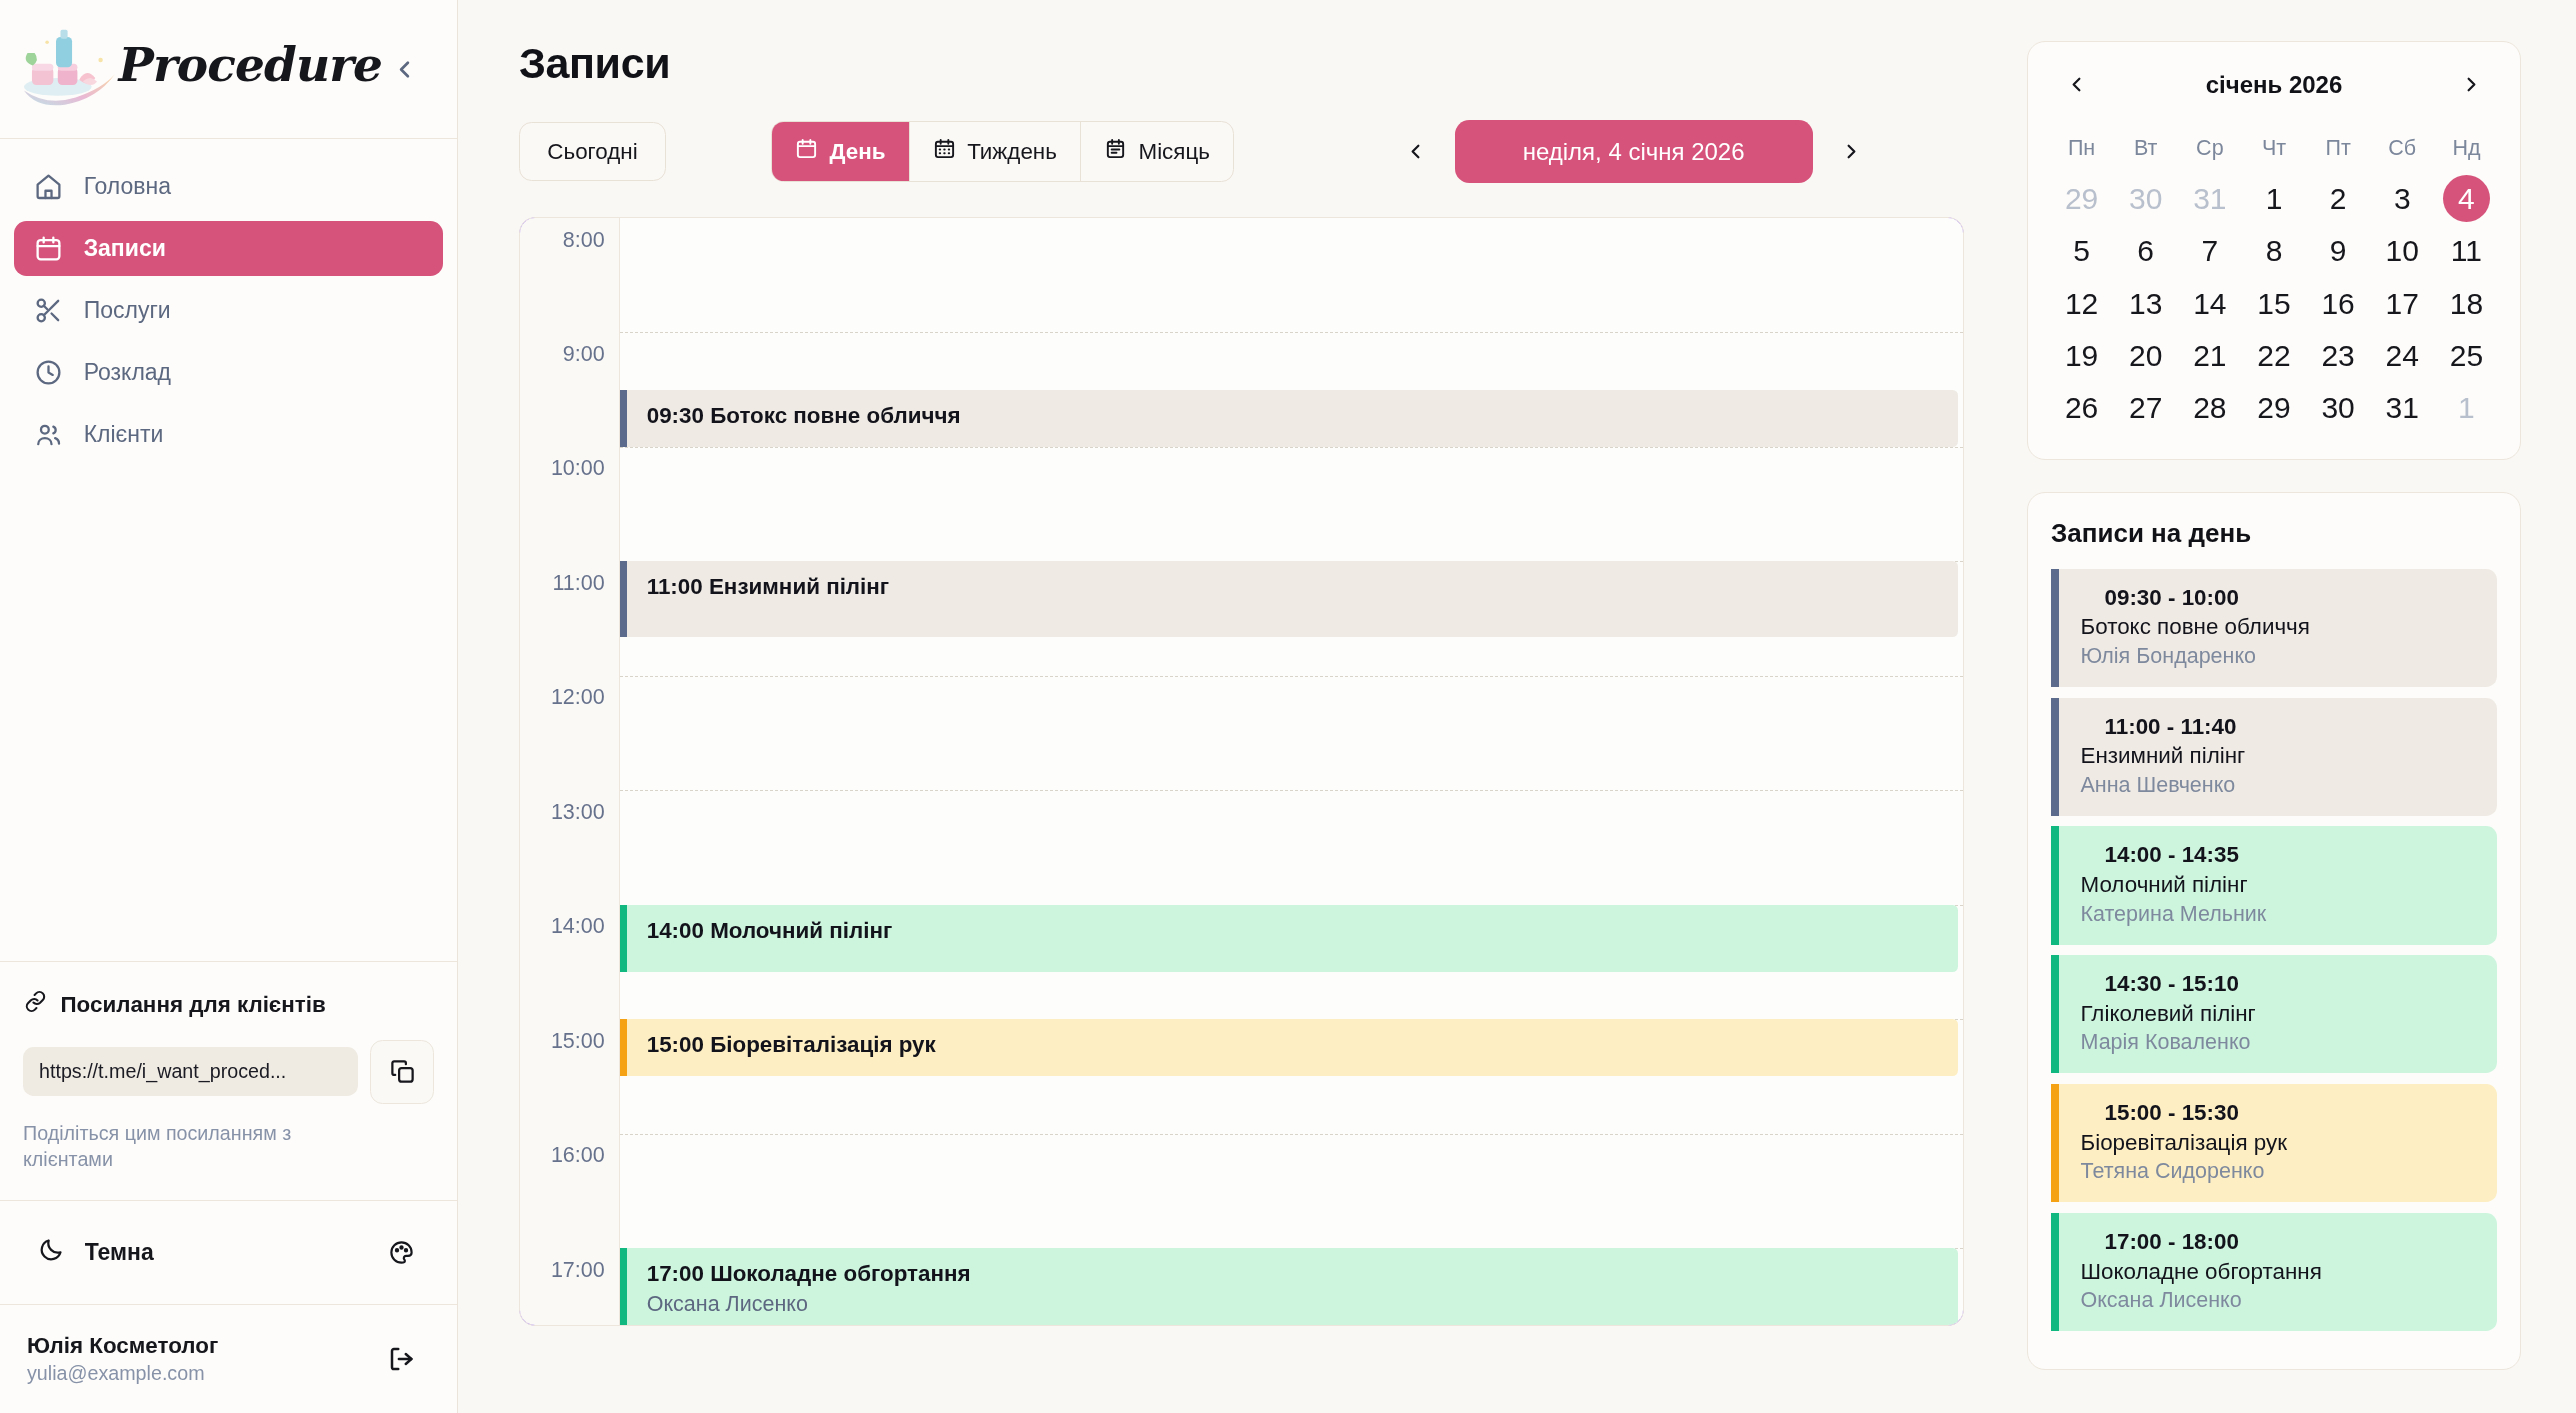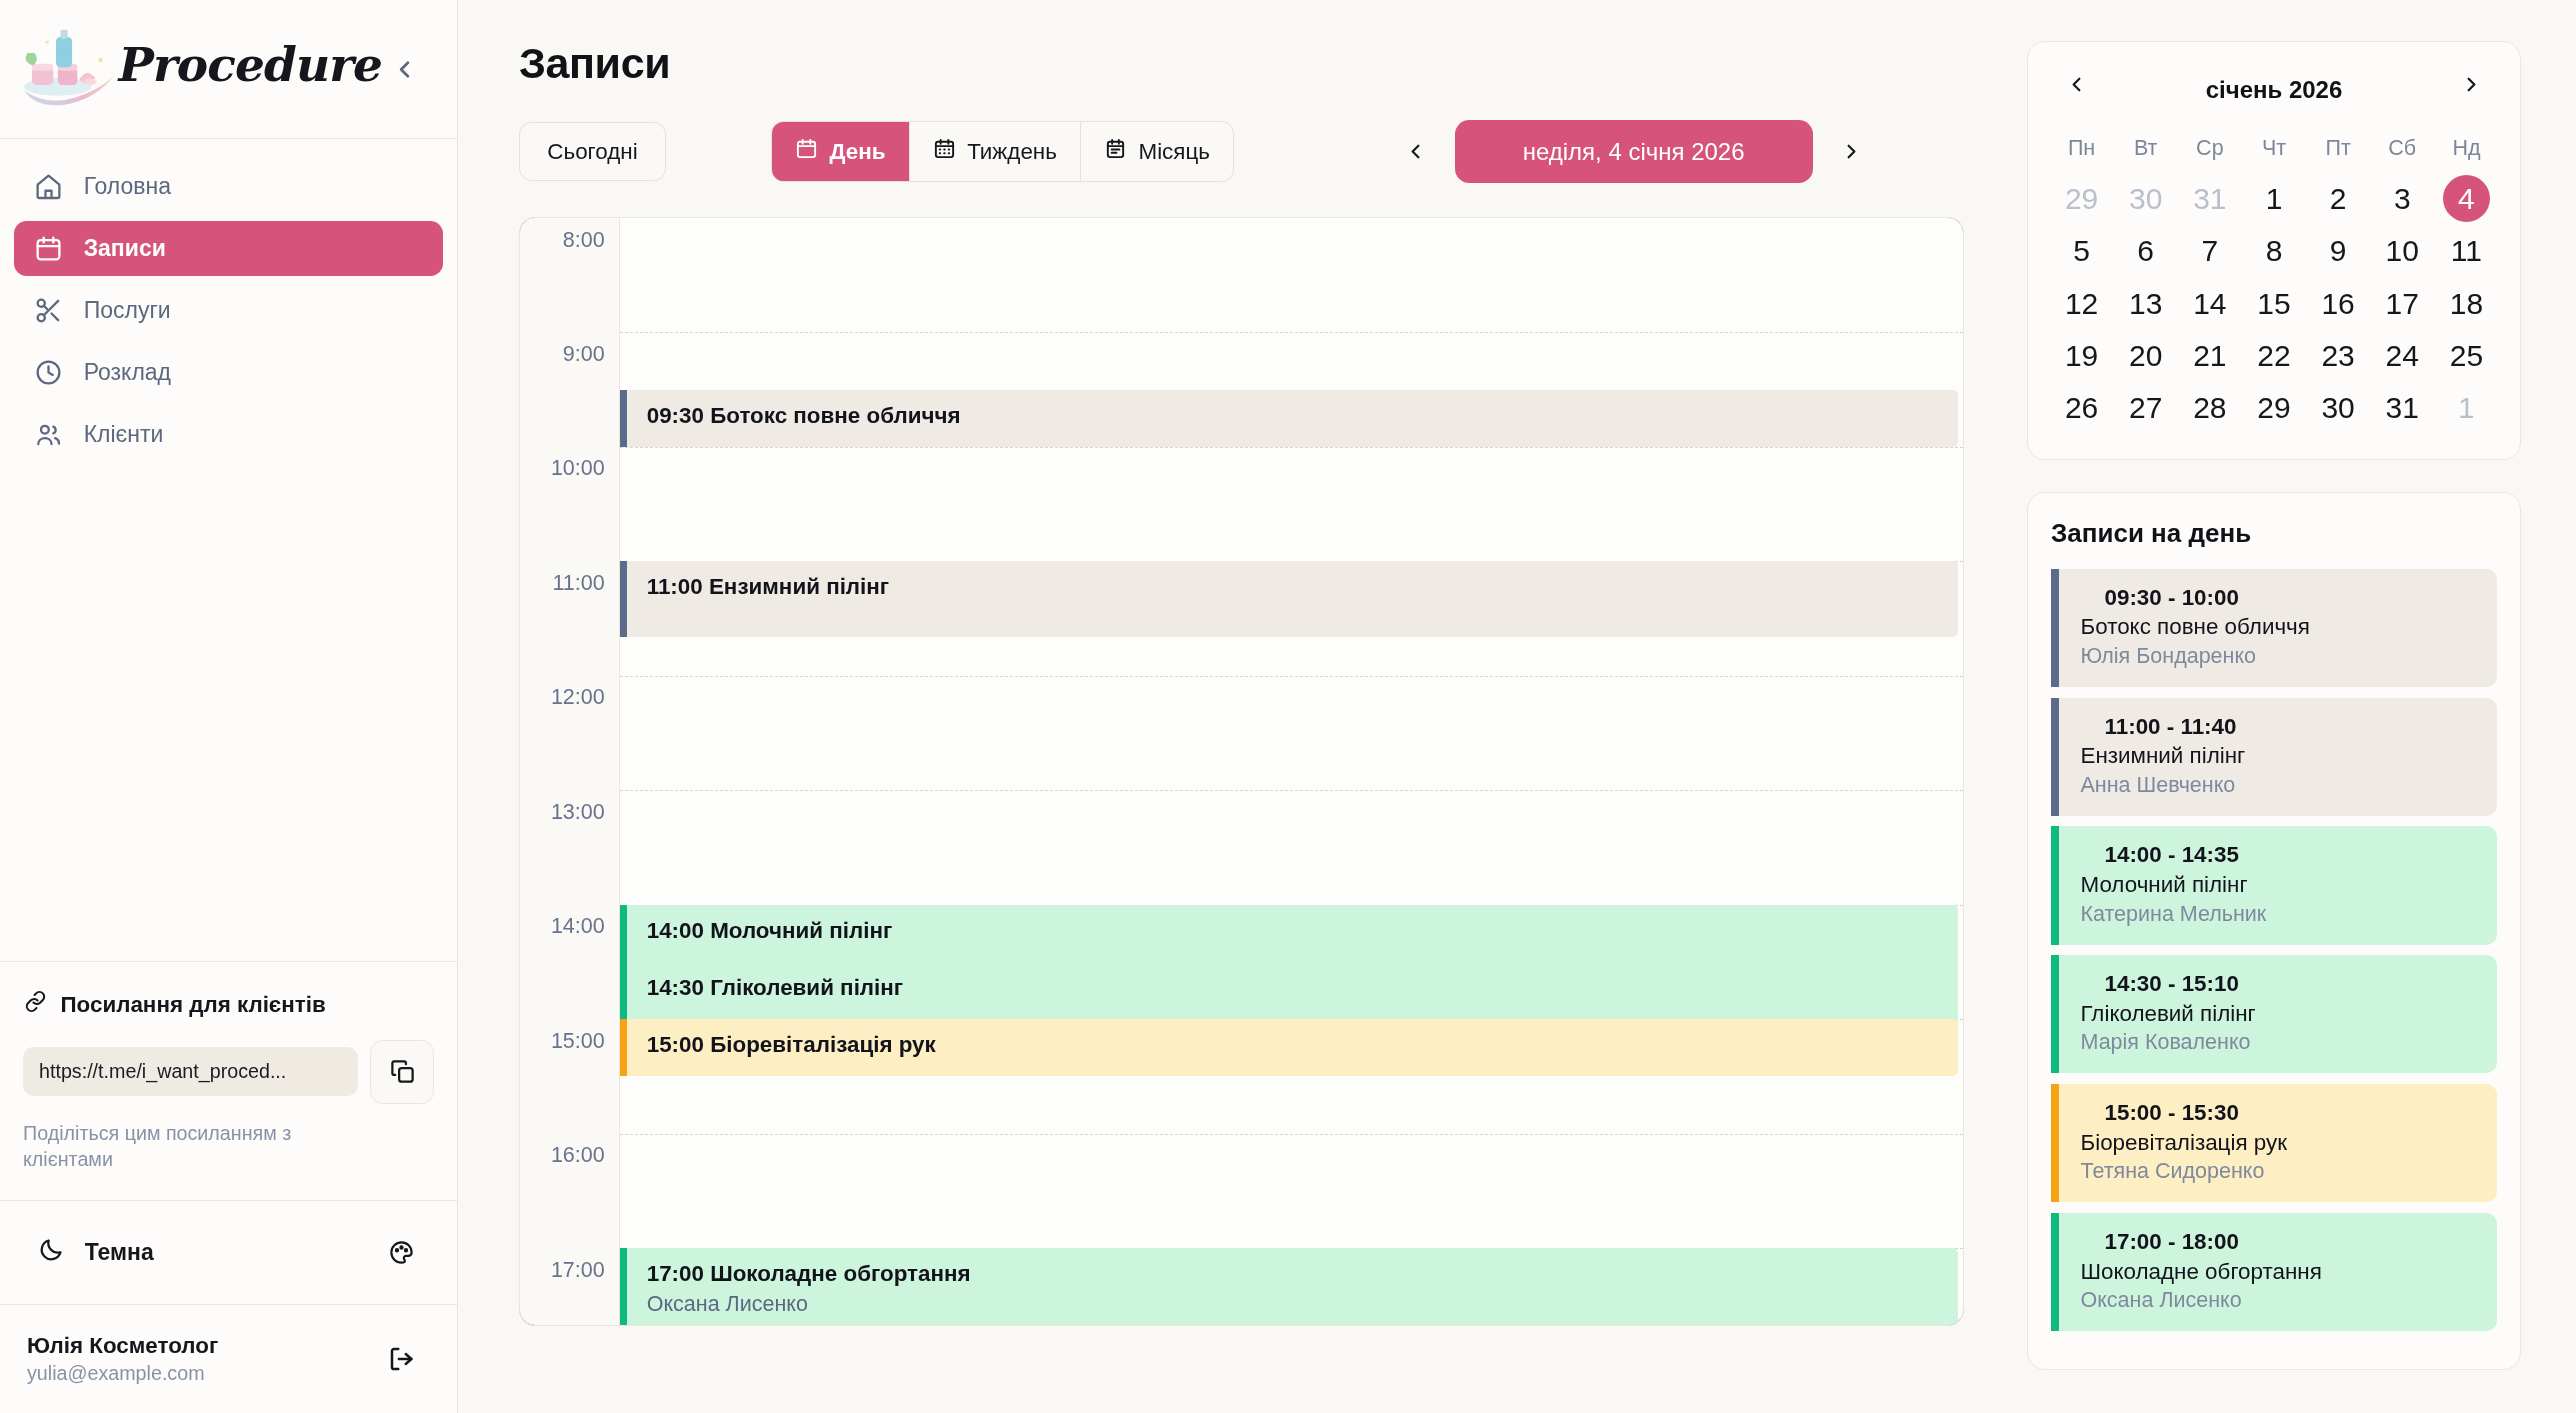--- a/index.html
+++ b/index.html
@@ -182,7 +182,7 @@
     background: #fdfcfa; border: 1.8px solid #ece6dc; border-radius: 18px;
   }
   .mini-cal { padding: 23px 21.5px 27px 21.5px; }
-  .mc-head { display: flex; align-items: flex-end; justify-content: space-between; padding: 0 7.2px 0 7.2px; }
+  .mc-head { display: flex; align-items: center; justify-content: space-between; padding: 0 7.2px 0 7.2px; }
   .mc-title { font-size: 24px; font-weight: 700; color: #111118; }
   .mc-arrow { width: 39px; height: 39px; display:flex; align-items:center; justify-content:center; cursor:pointer; background:none; border:none; }
   .mc-grid { display: grid; grid-template-columns: repeat(7, 1fr); margin-top: 23px; row-gap: 5.4px; }

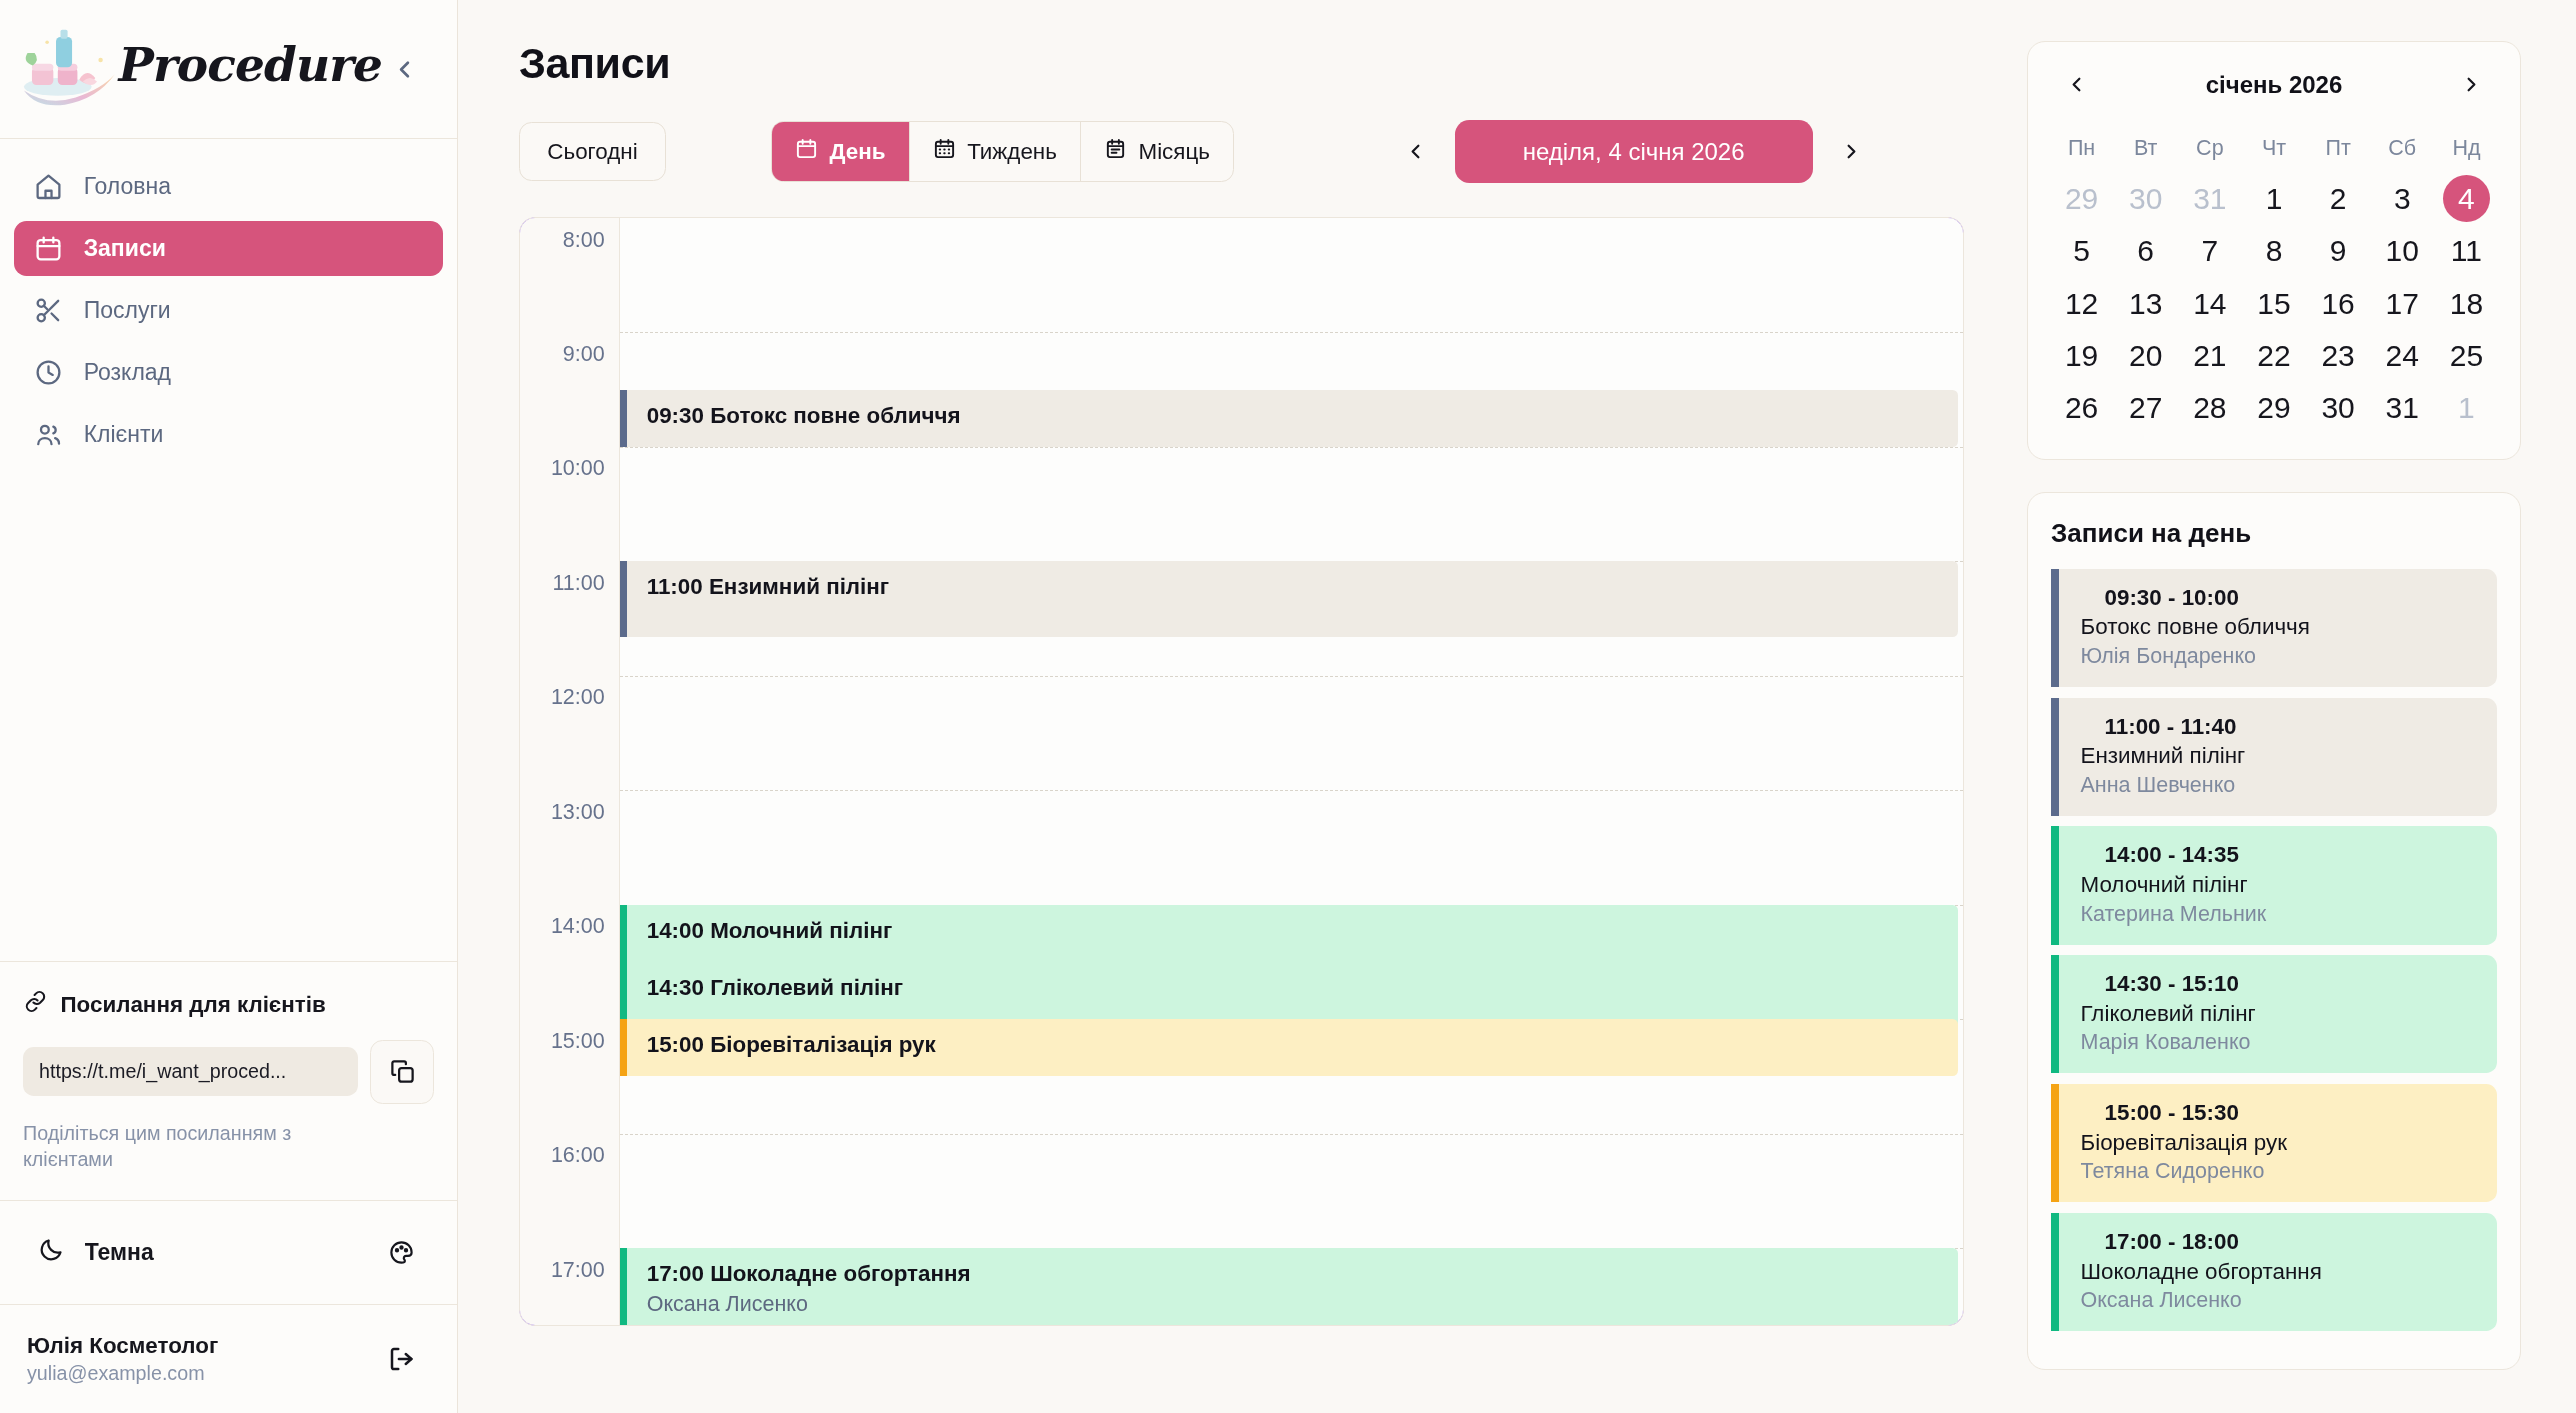--- a/index.html
+++ b/index.html
@@ -462,9 +462,6 @@
             </div>
             <div class="evt green" style="top: 687px; height: 67px;">
               <div class="evt-title">14:00 Молочний пілінг</div>
-            </div>
-            <div class="evt green" style="top: 744px; height: 76px;">
-              <div class="evt-title">14:30 Гліколевий пілінг</div>
             </div>
             <div class="evt amber" style="top: 801px; height: 57px;">
               <div class="evt-title">15:00 Біоревіталізація рук</div>

